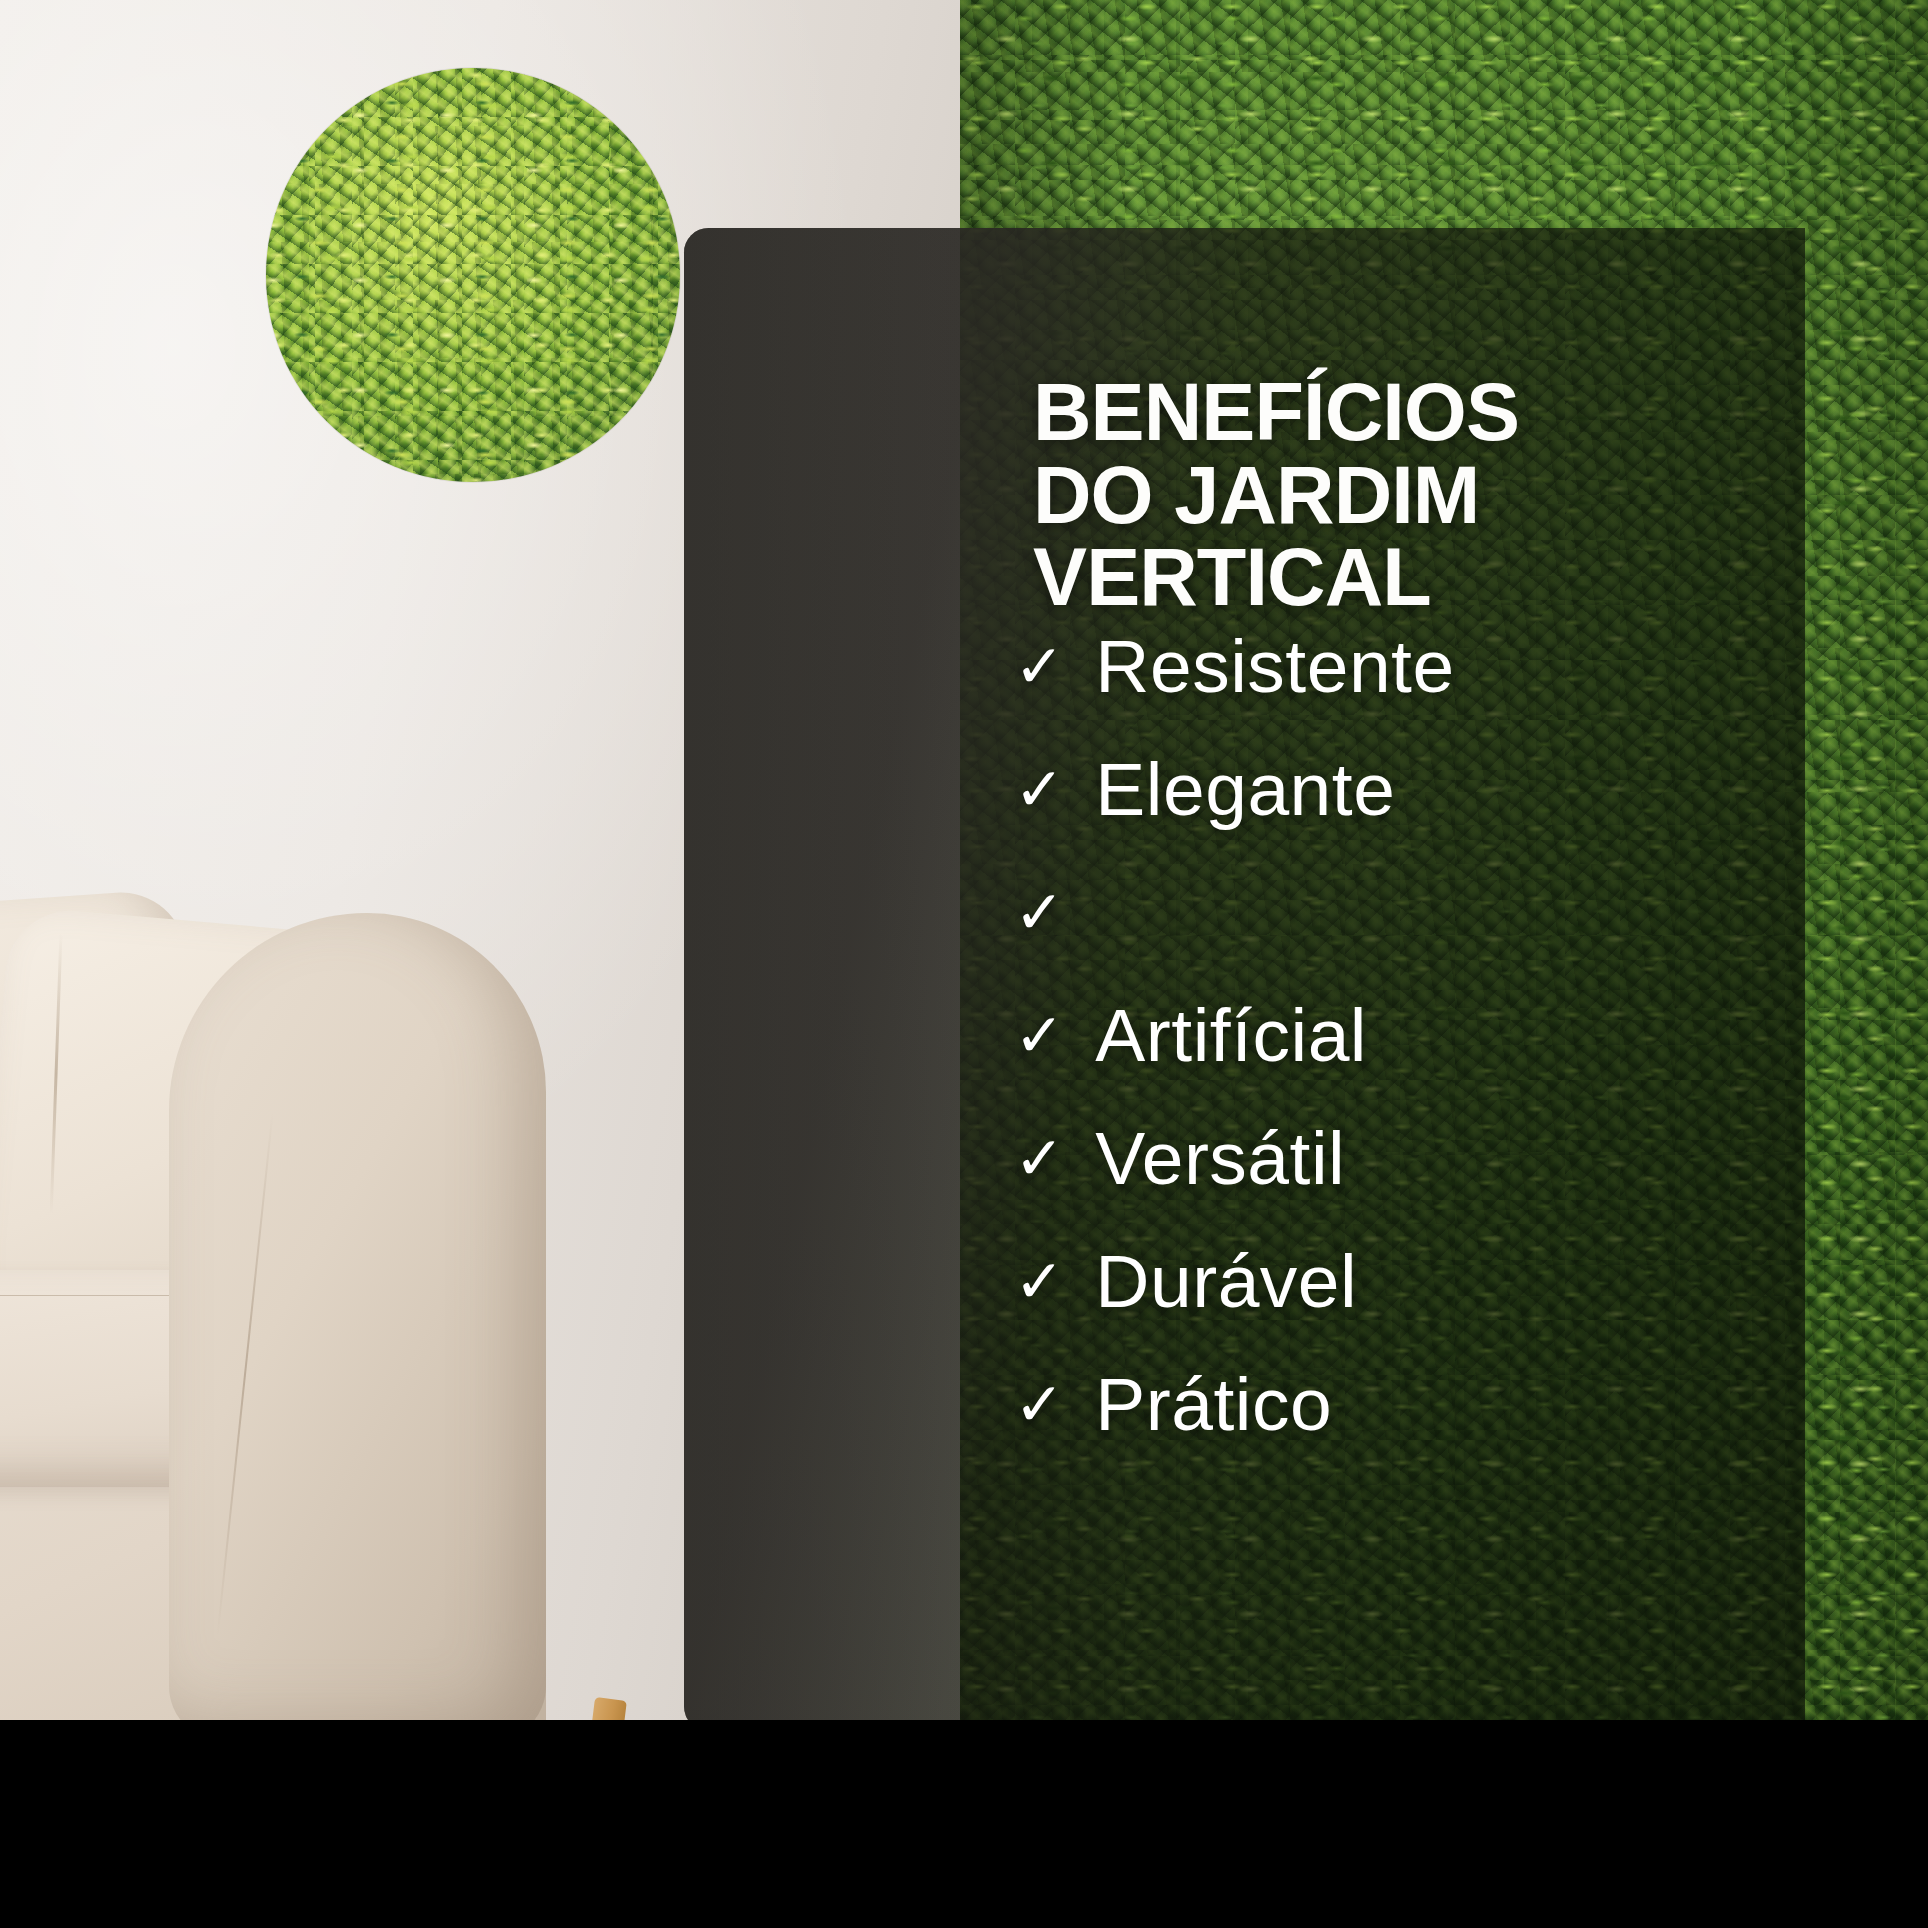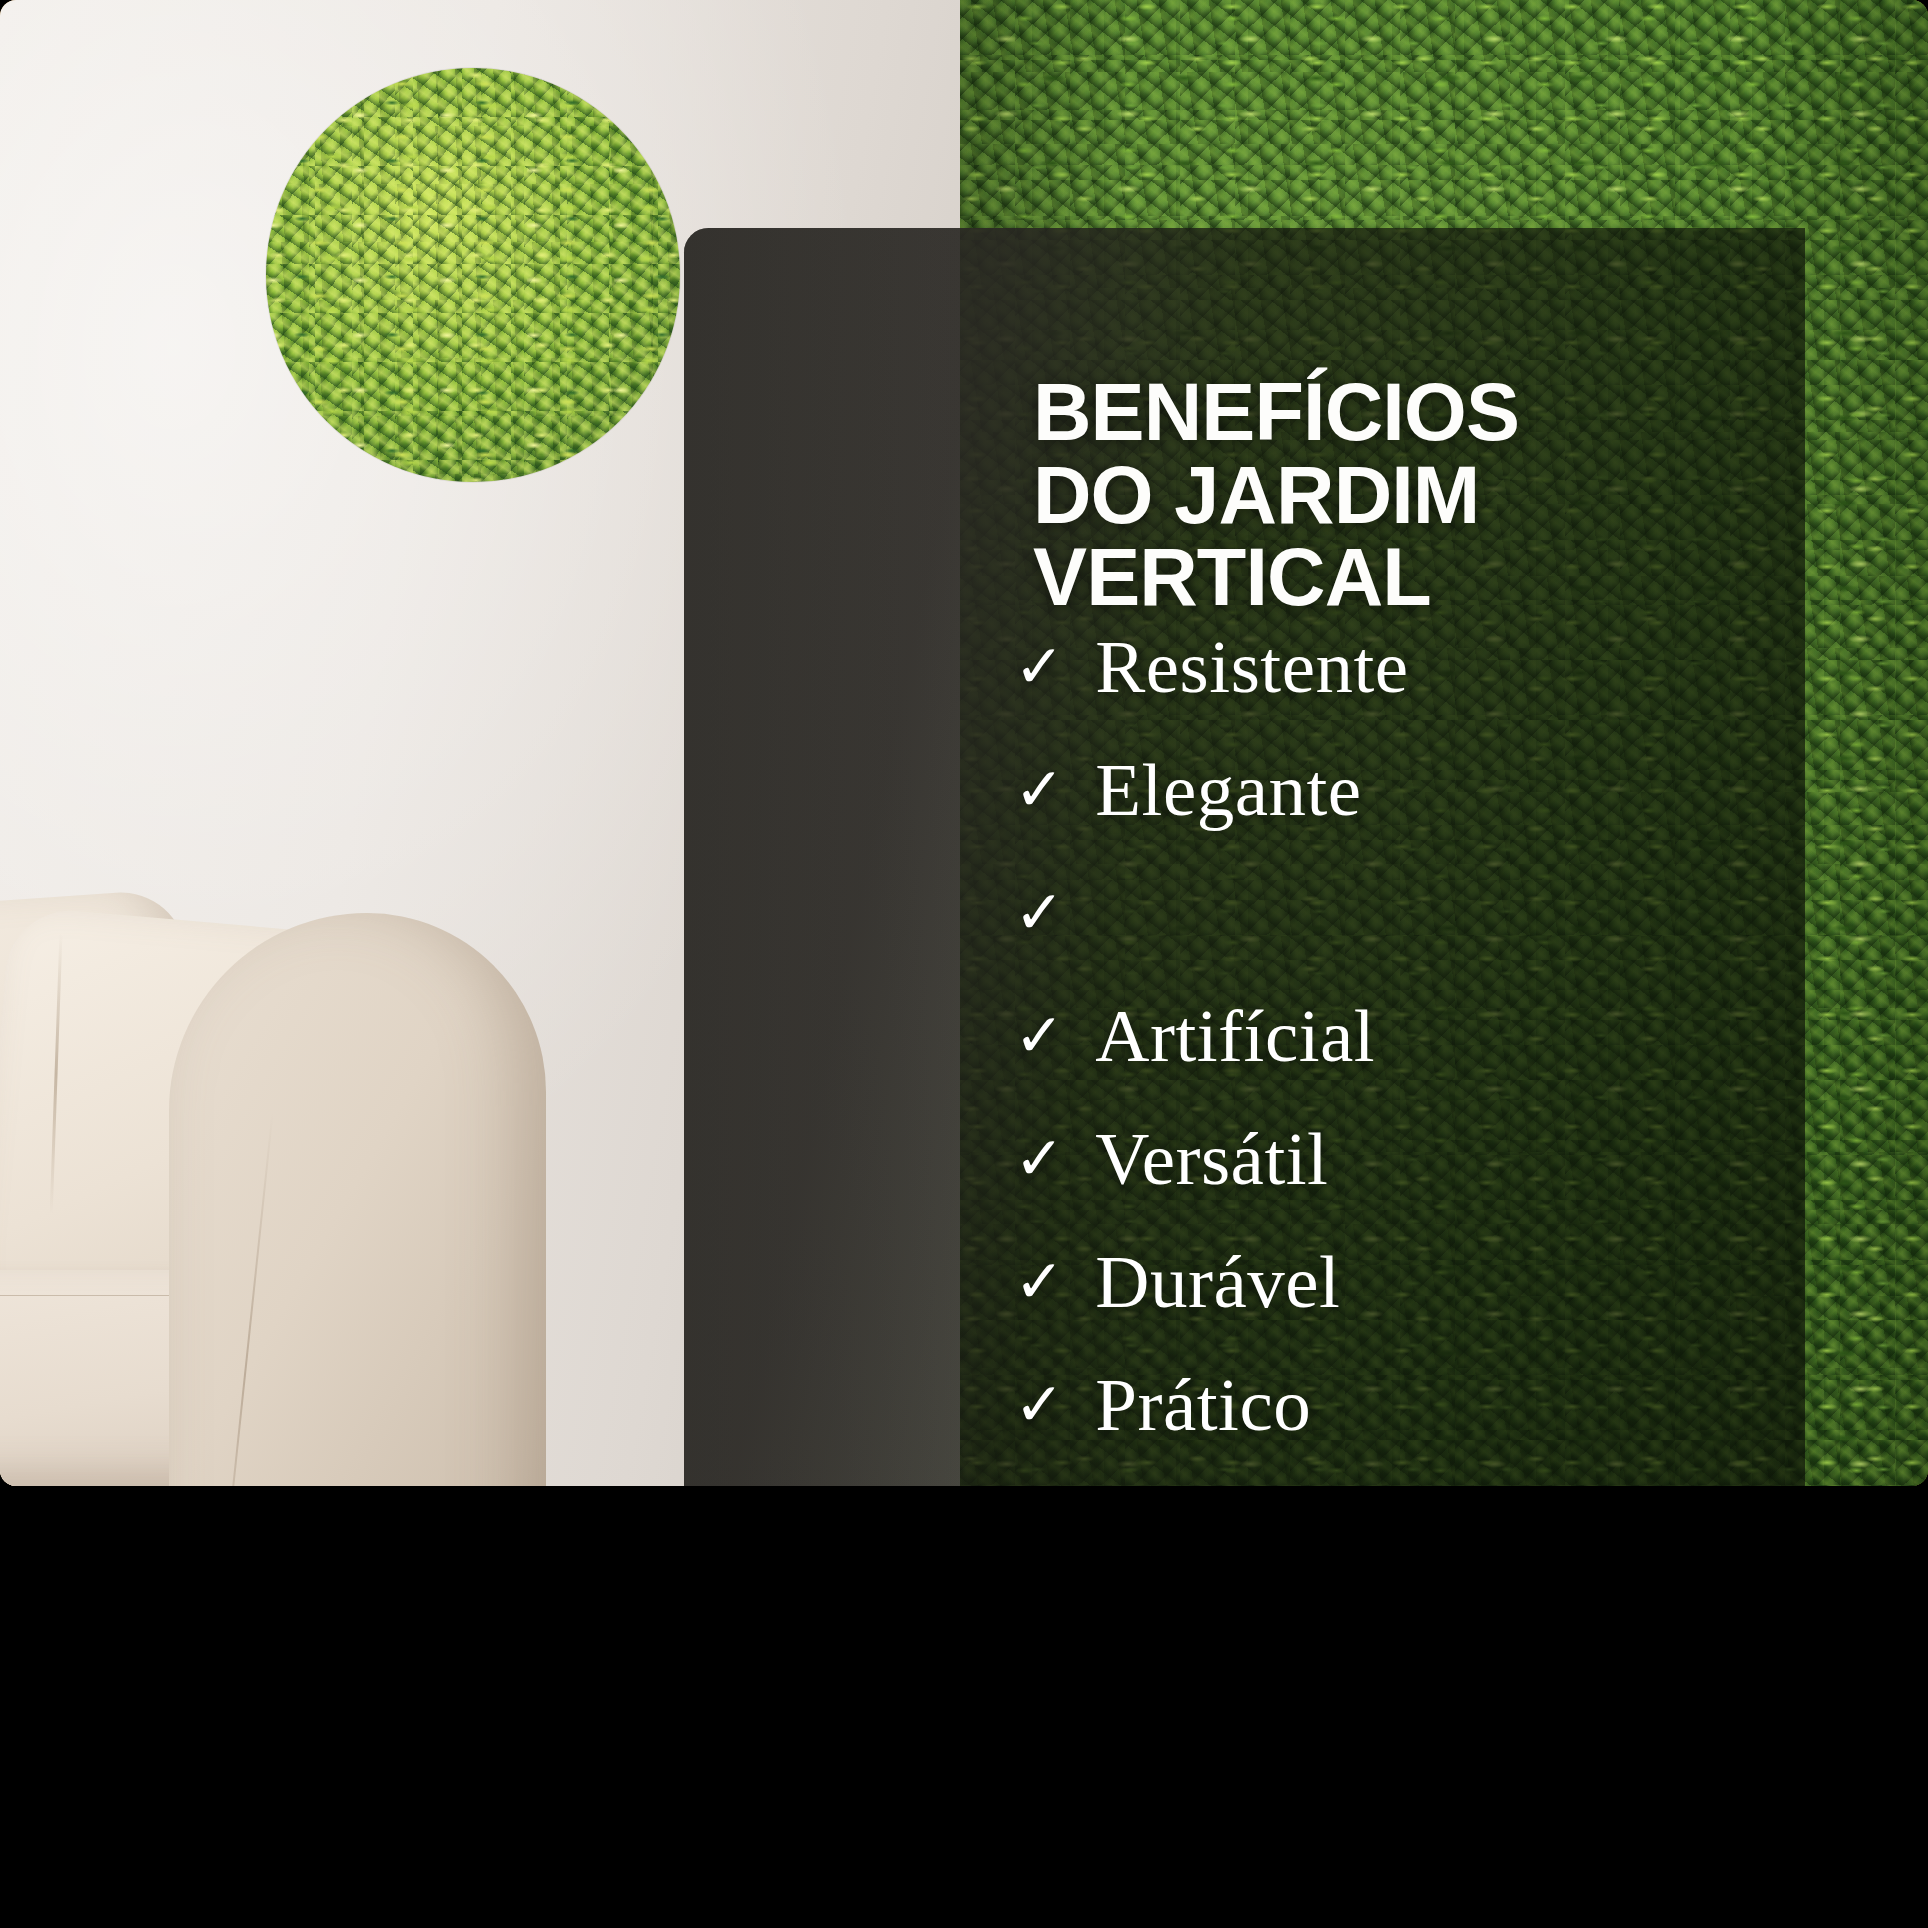--- a/index.html
+++ b/index.html
@@ -9,10 +9,9 @@
   }
   #stage{
     position:relative;
-    width:1928px;height:1486px;
+    width:1928px;height:1720px;
     overflow:hidden;
     background:#a16207;
-    border-radius:16px;
   }
 
   

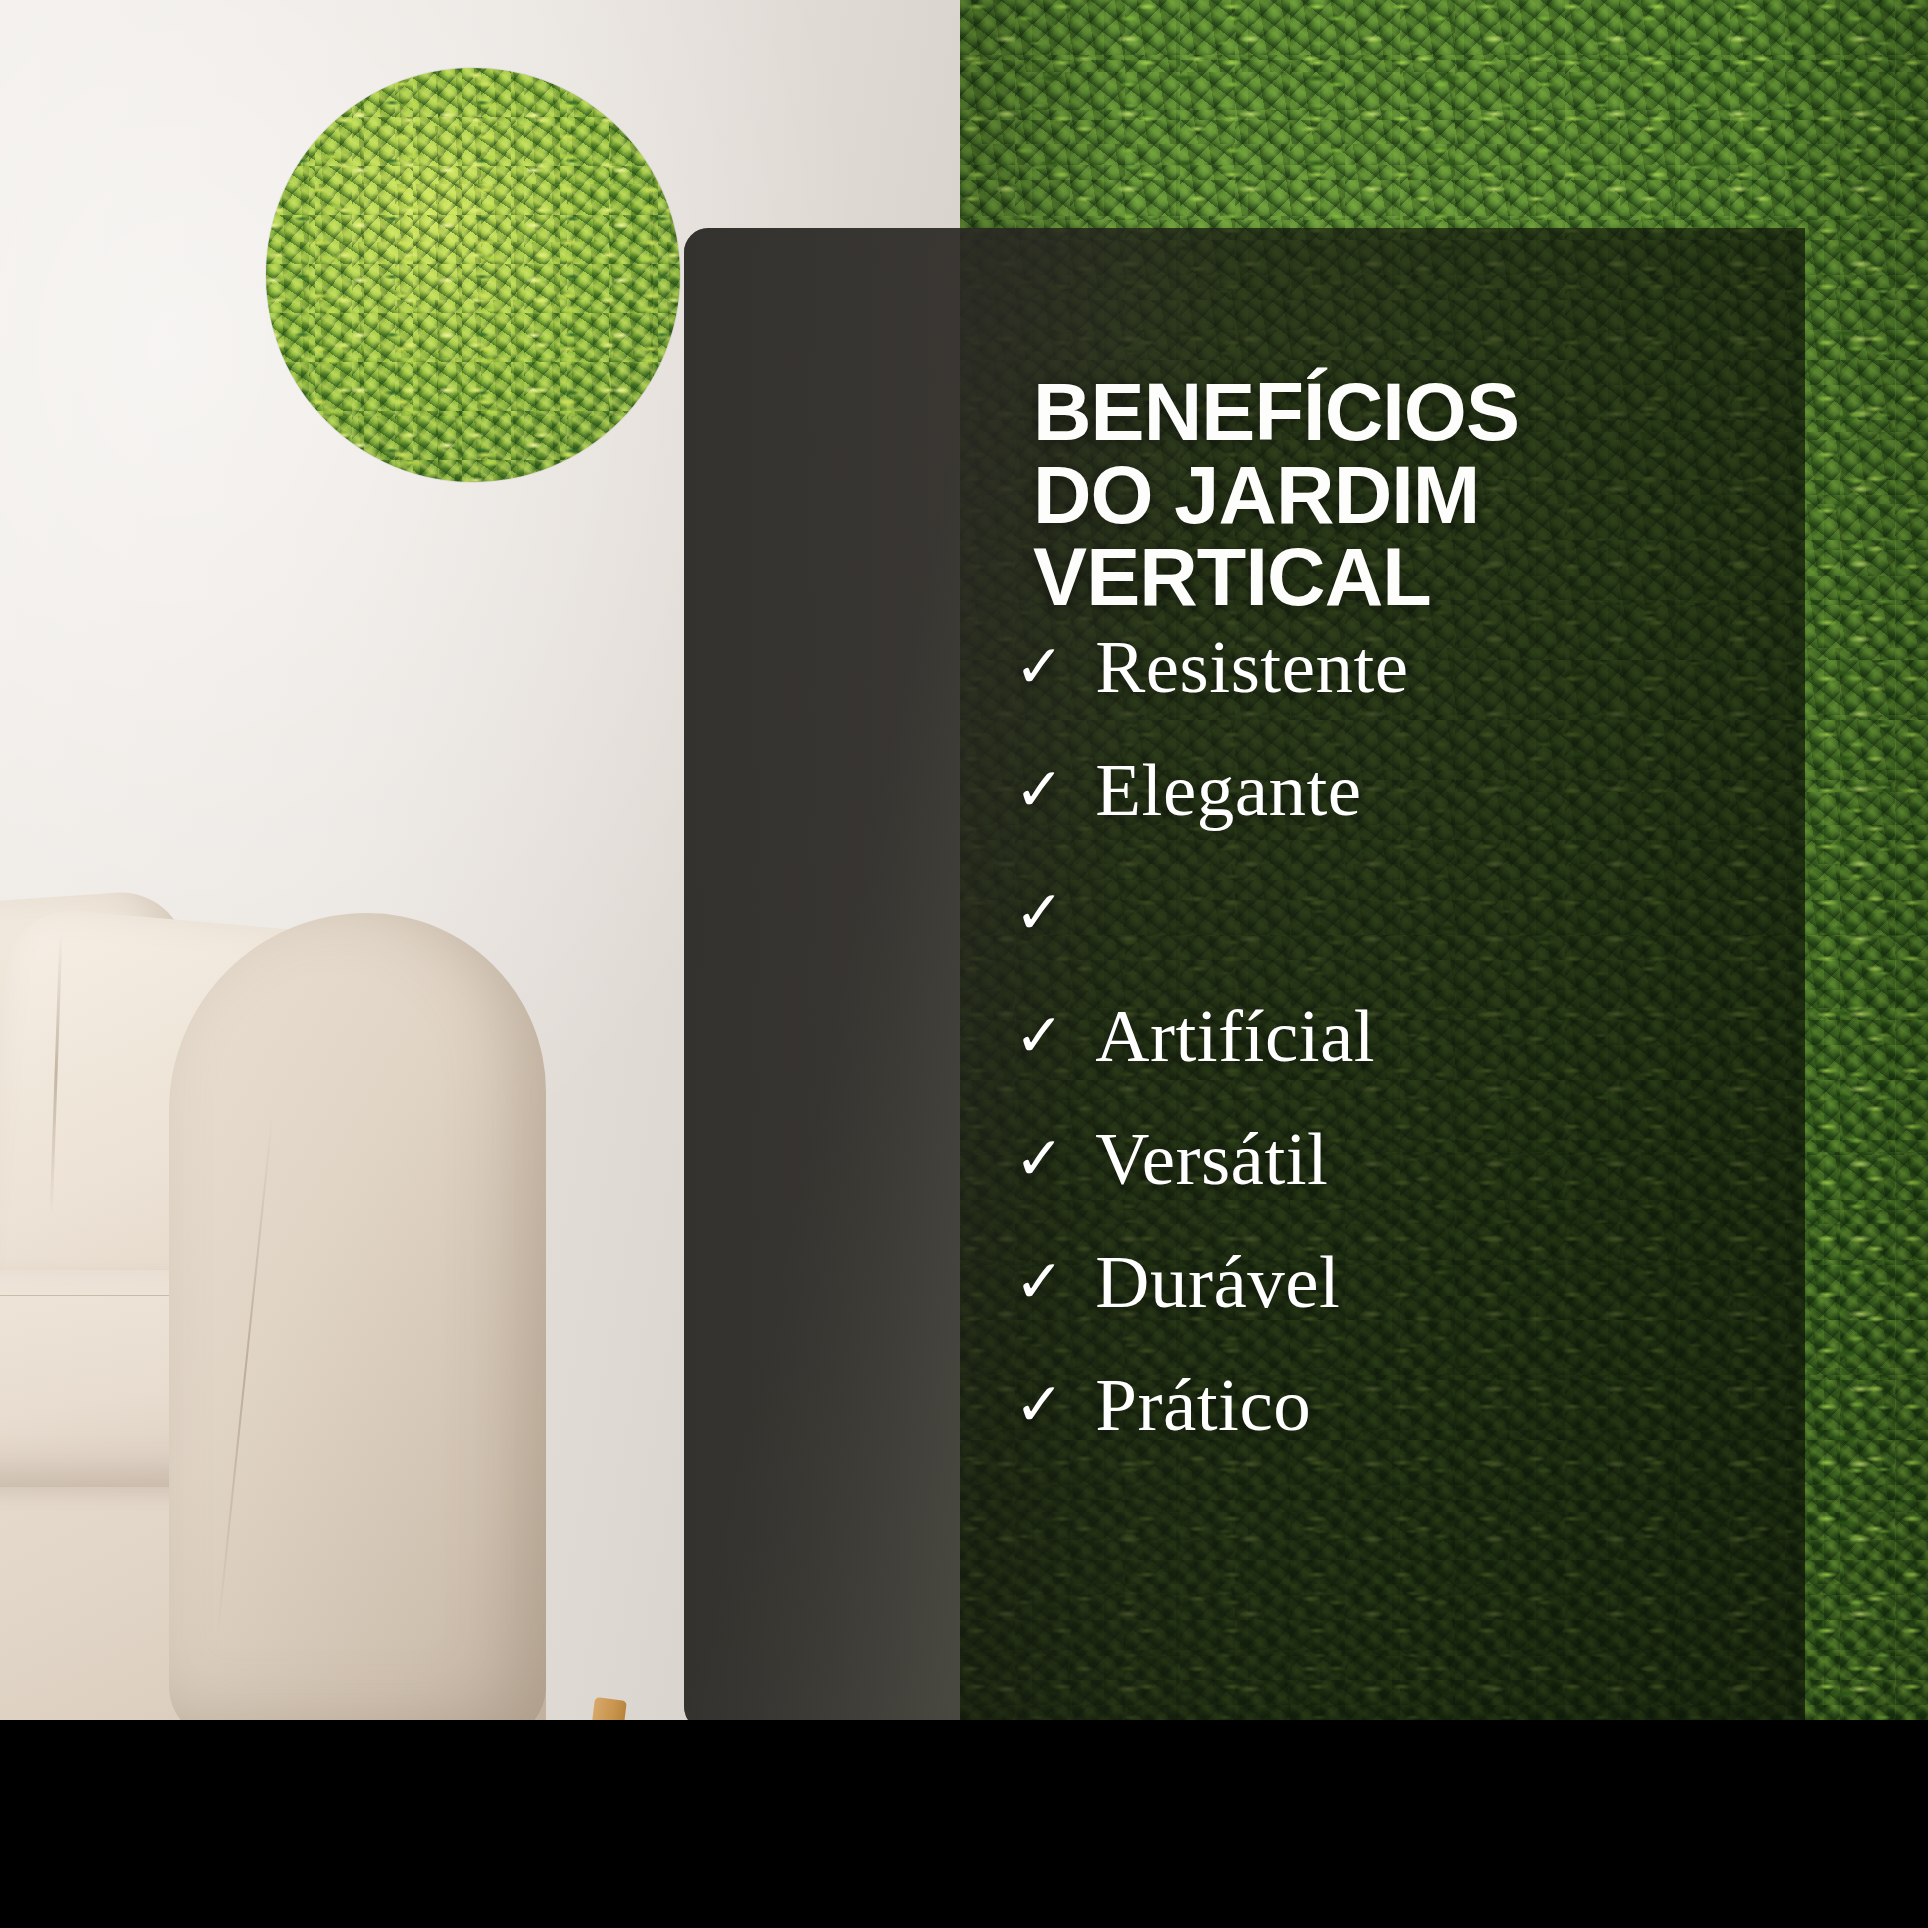--- a/index.html
+++ b/index.html
@@ -193,7 +193,6 @@
     line-height:1;
     letter-spacing:0.5px;
     white-space:nowrap;
-    font-family:Liberation Serif, serif;
   }
 </style>
 </head>

